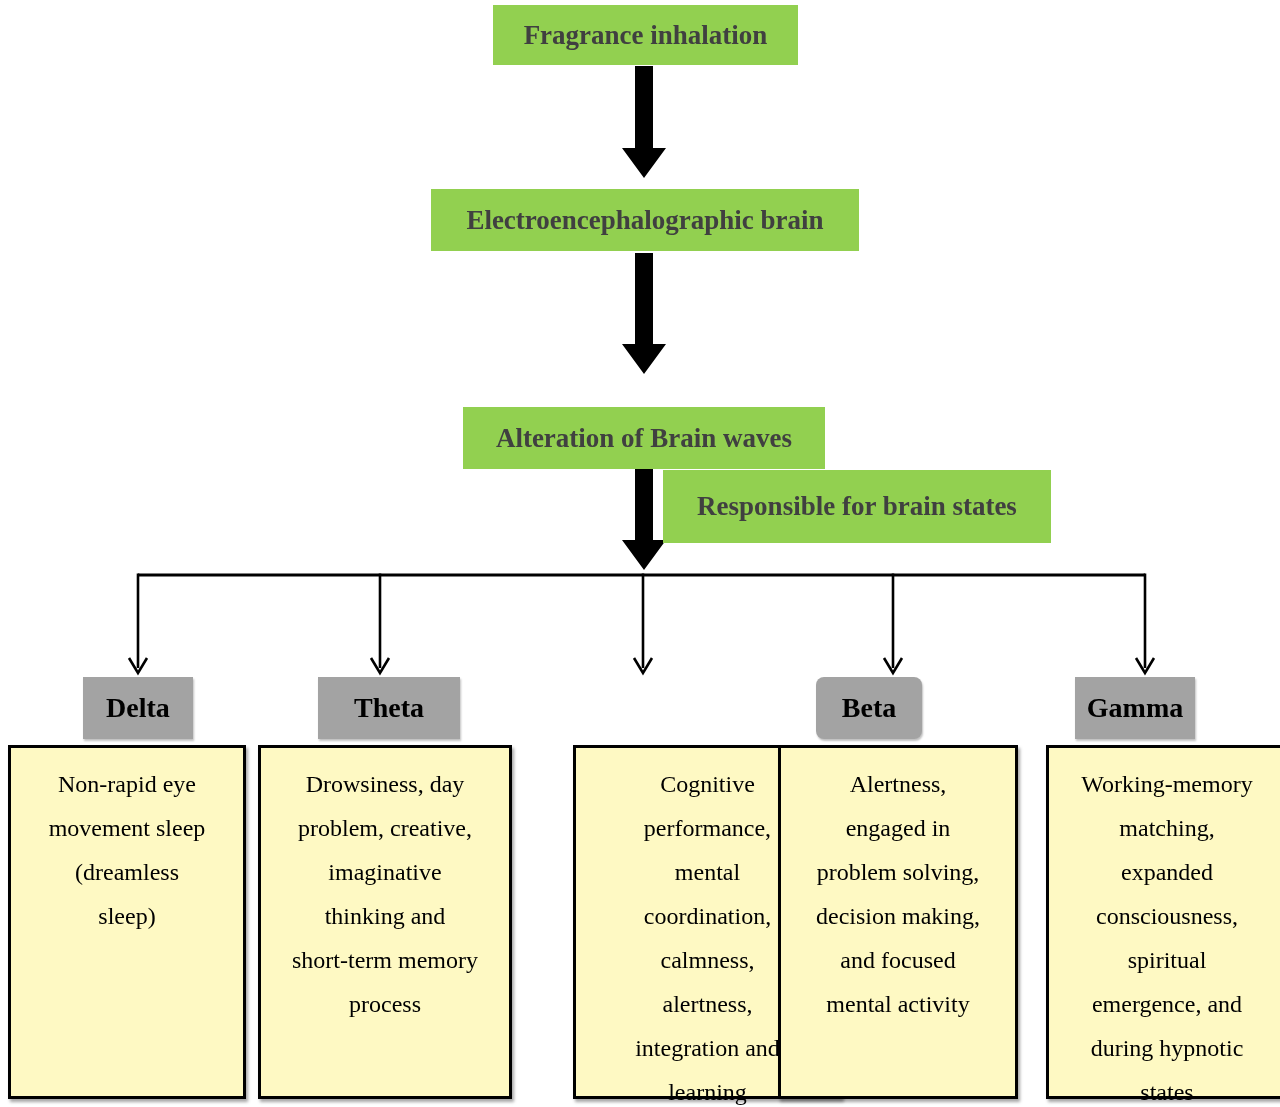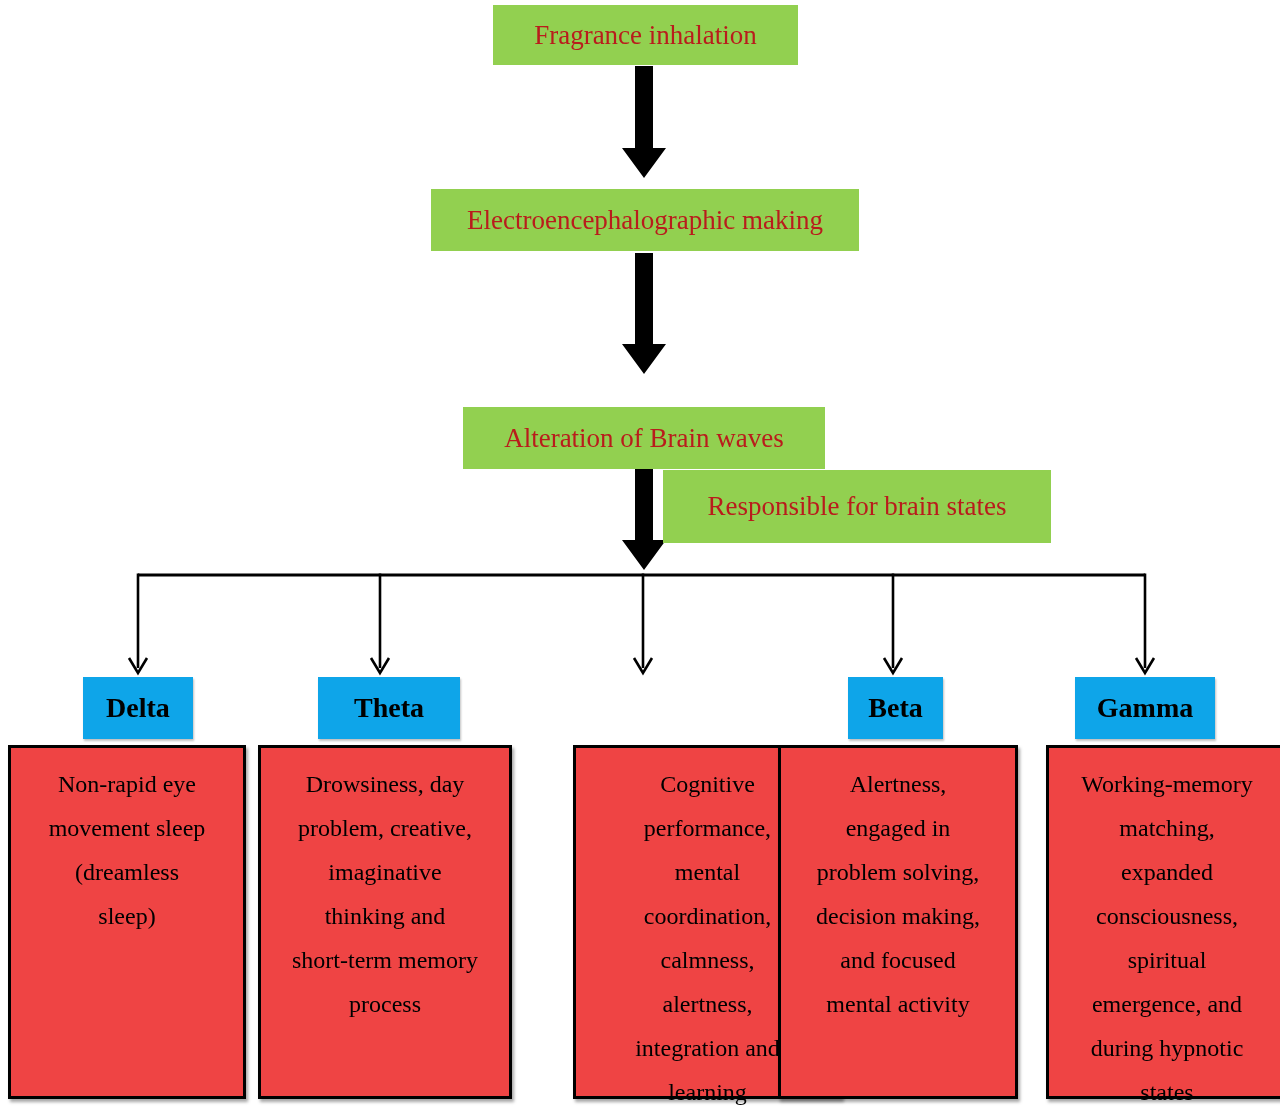--- a/index.html
+++ b/index.html
@@ -28,9 +28,9 @@
     align-items: center;
     justify-content: center;
     text-align: center;
-    font-weight: normal;
+    font-weight: bold;
     font-size: 27px;
-    color: #b91c1c;
+    color: #404040;
     z-index: 2;
     letter-spacing: 0px;
   }

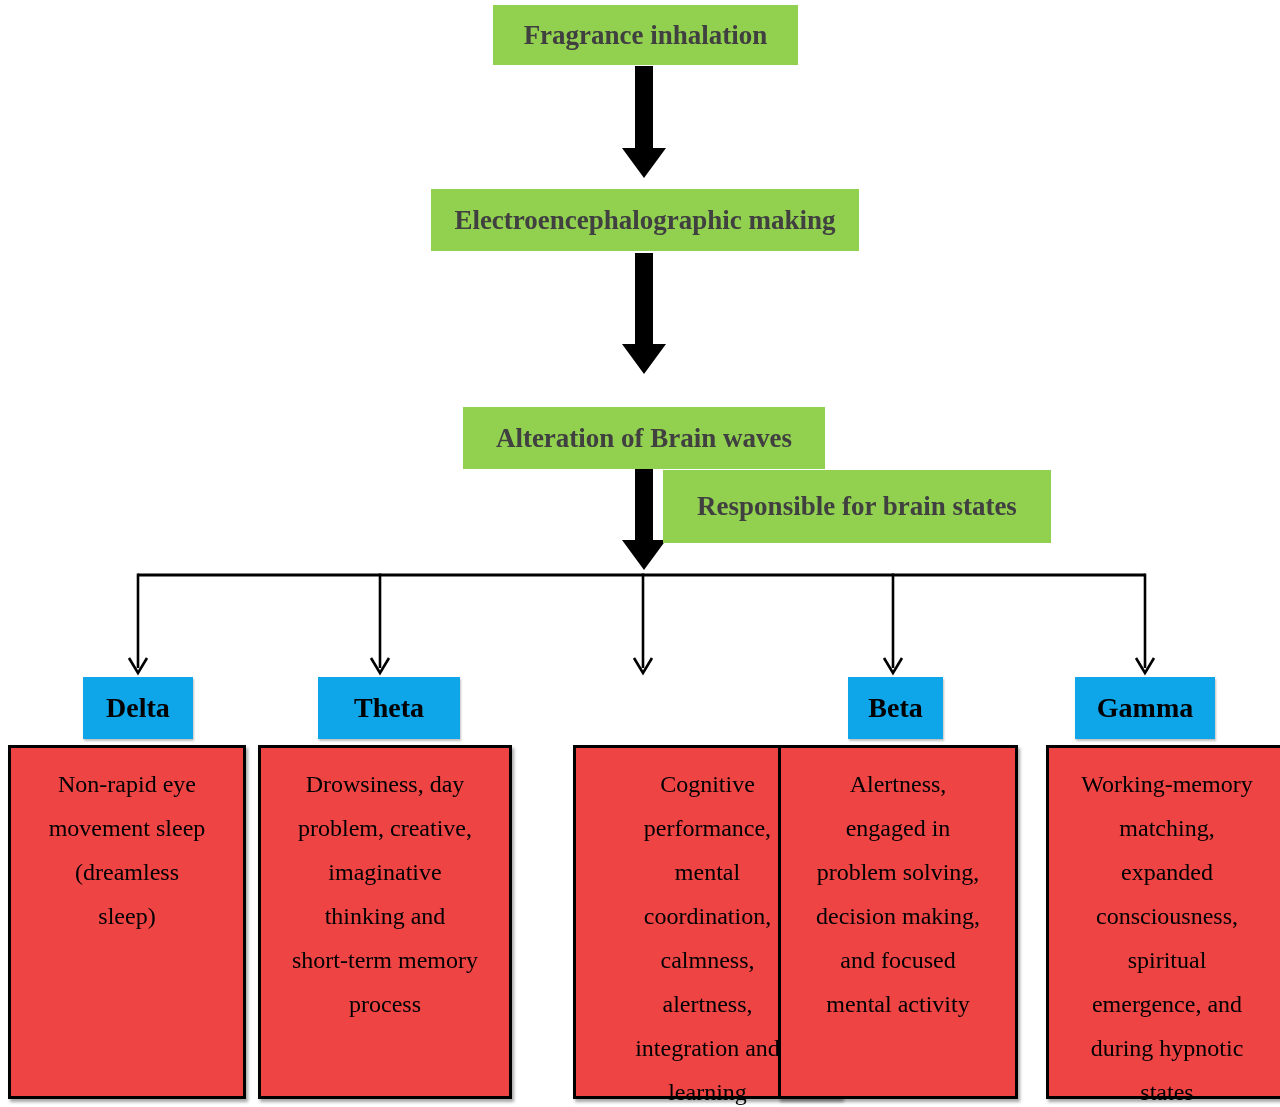--- a/index.html
+++ b/index.html
@@ -122,7 +122,7 @@
     <span>Fragrance inhalation</span>
   </div>
   <div class="gbox g2">
-    <span>Electroencephalographic making</span>
+    <span>Electroencephalographic brain</span>
   </div>
   <div class="gbox g3">
     <span>Alteration of Brain waves</span>

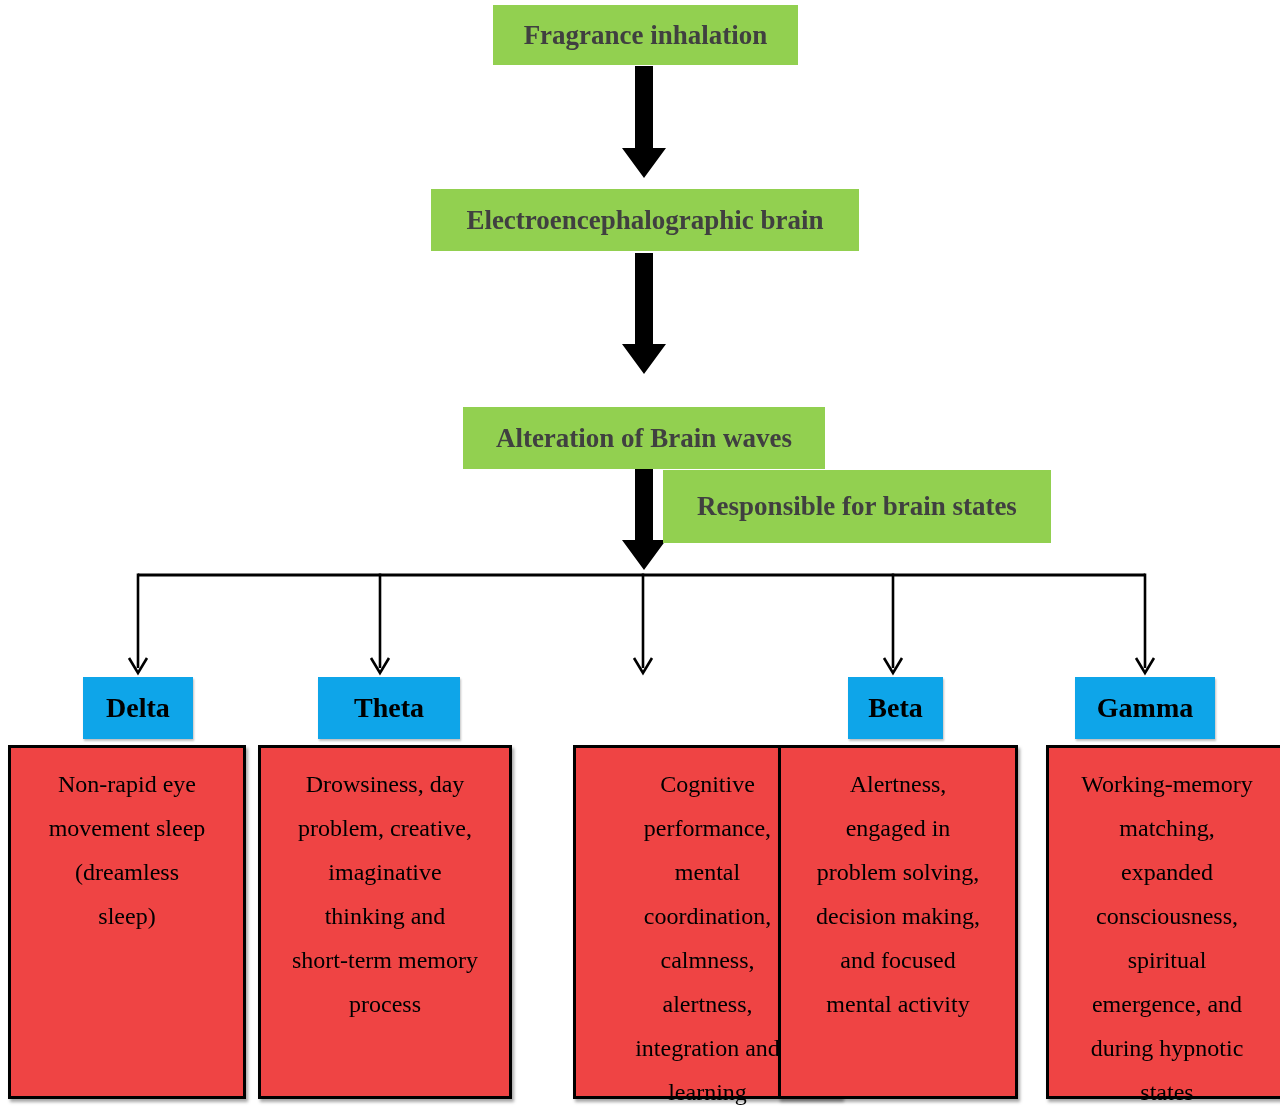--- a/index.html
+++ b/index.html
@@ -42,7 +42,7 @@
     position: absolute;
     top: 677px;
     height: 62px;
-    background: #0ea5e9;
+    background: #a3a3a3;
     display: flex;
     align-items: center;
     justify-content: center;

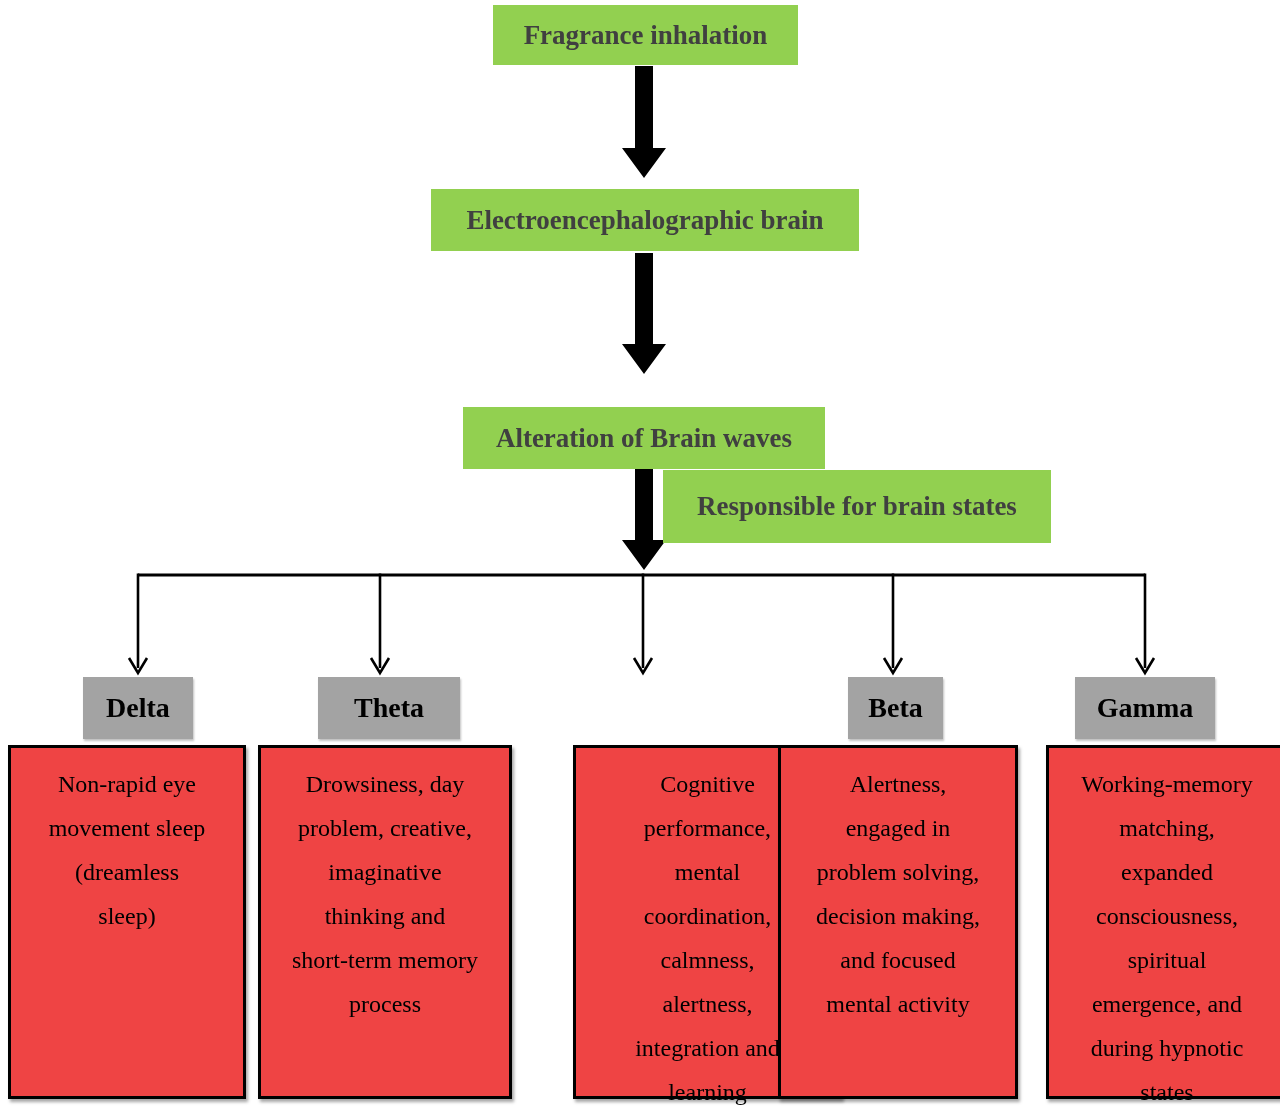--- a/index.html
+++ b/index.html
@@ -55,7 +55,7 @@
   .w0 { left: 83px;   width: 110px; }
   .w1 { left: 318px;  width: 142px; }
   .w2 { left: 585px;  width: 116px; }
-  .w3 { left: 848px;  width: 95px;  }
+  .w3 { left: 816px;  width: 106px; border-radius: 8px;  }
   .w4 { left: 1075px; width: 140px; }
   .obox {
     position: absolute;

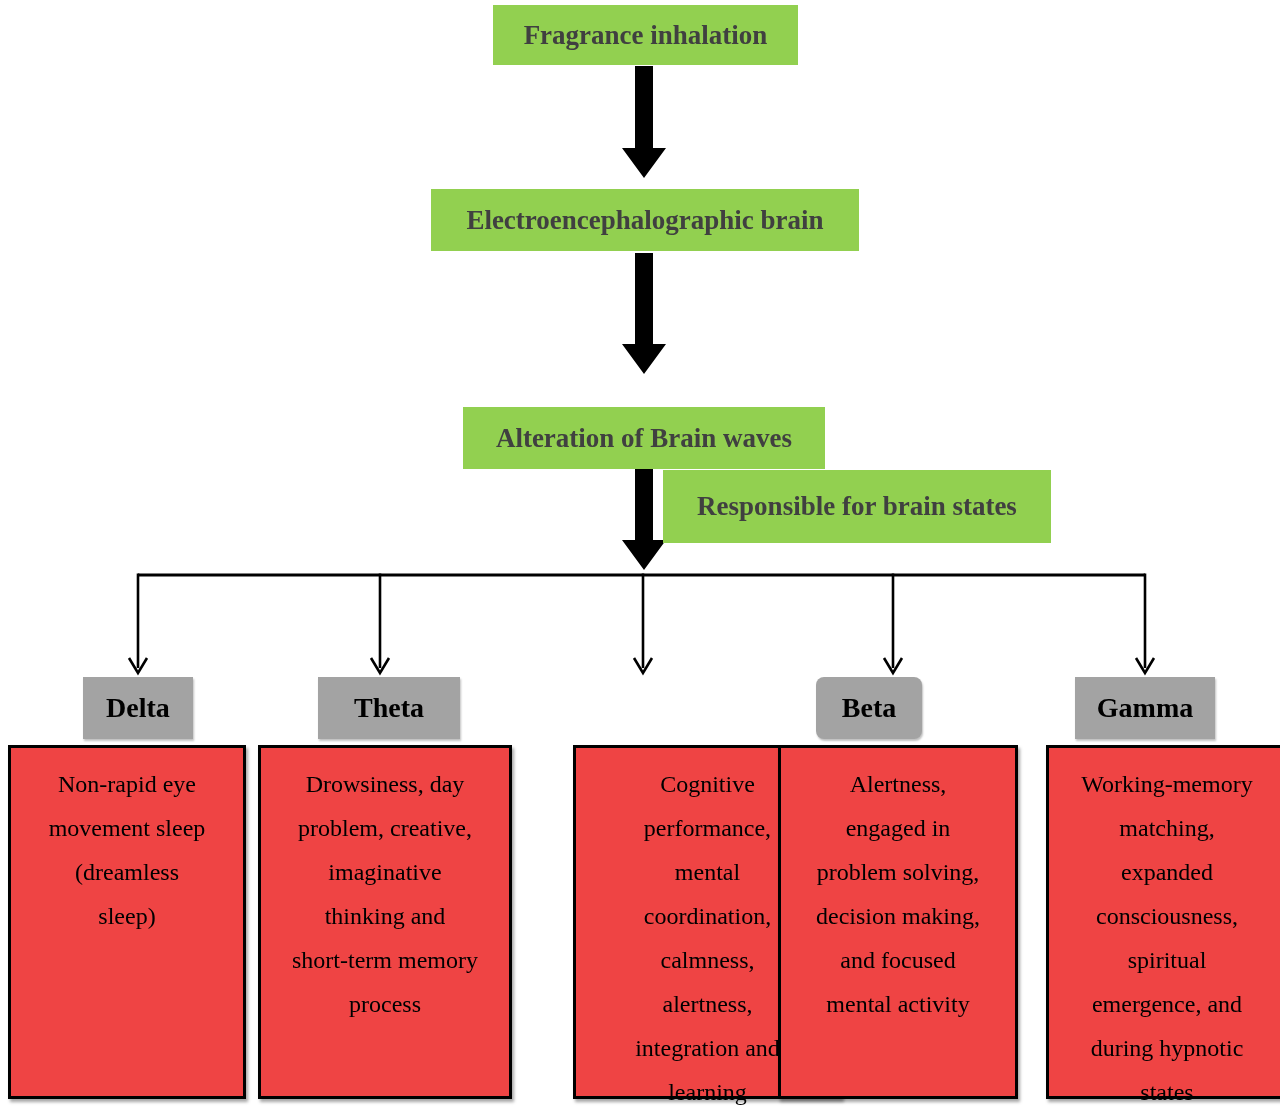--- a/index.html
+++ b/index.html
@@ -56,7 +56,7 @@
   .w1 { left: 318px;  width: 142px; }
   .w2 { left: 585px;  width: 116px; }
   .w3 { left: 816px;  width: 106px; border-radius: 8px;  }
-  .w4 { left: 1075px; width: 140px; }
+  .w4 { left: 1075px; width: 120px; }
   .obox {
     position: absolute;
     top: 745px;

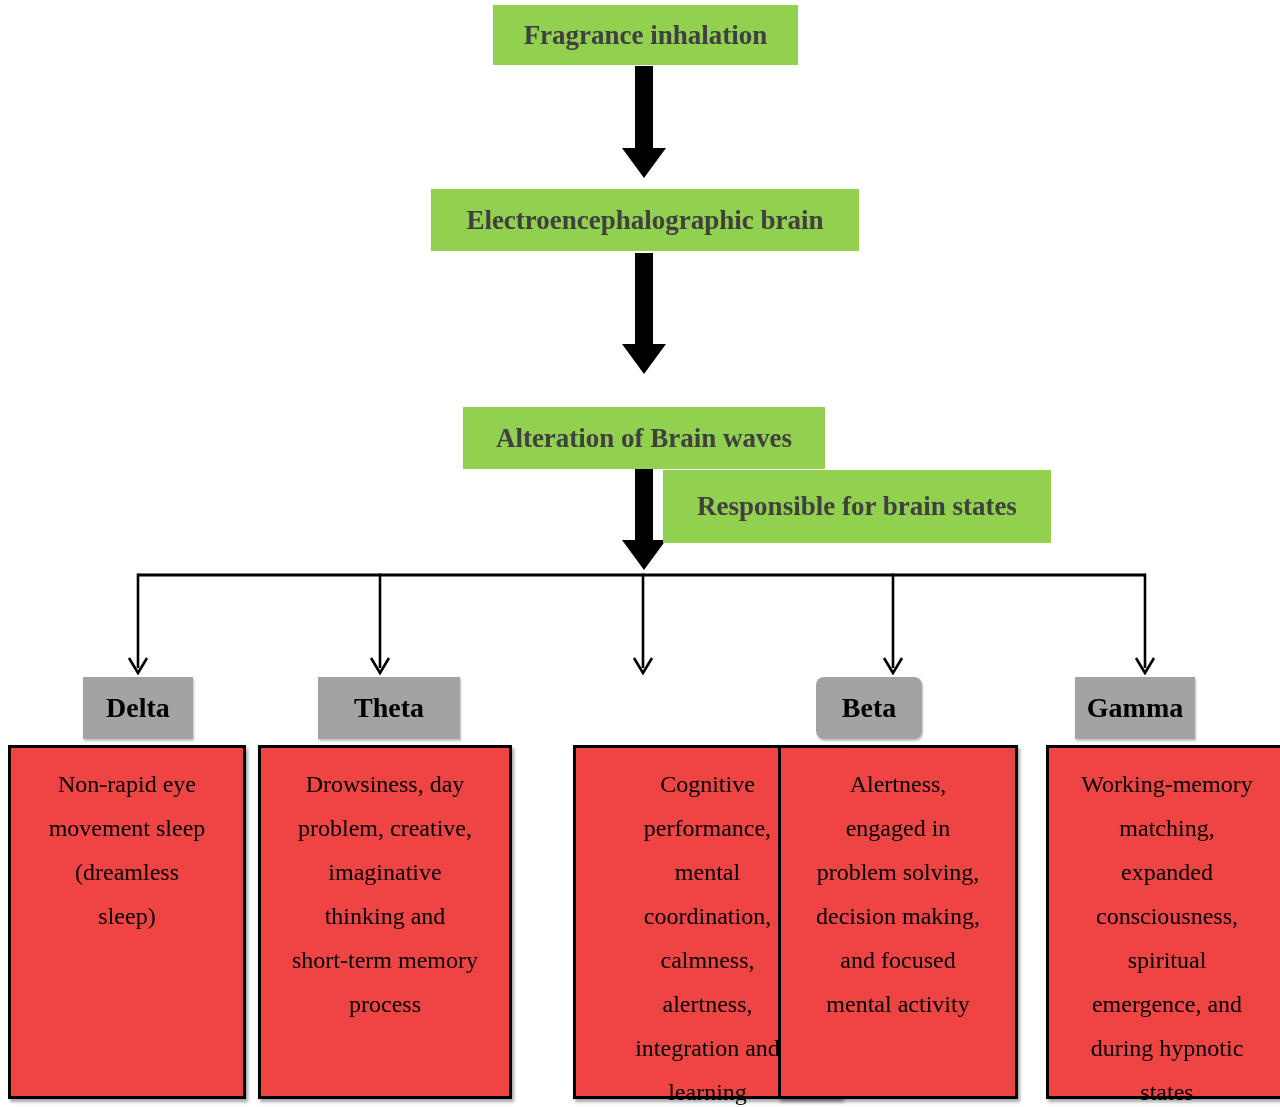--- a/index.html
+++ b/index.html
@@ -61,7 +61,7 @@
     position: absolute;
     top: 745px;
     height: 354px;
-    background: #ef4444;
+    background: #fef9c3;
     border: 3px solid #000000;
     box-sizing: border-box;
     z-index: 2;

